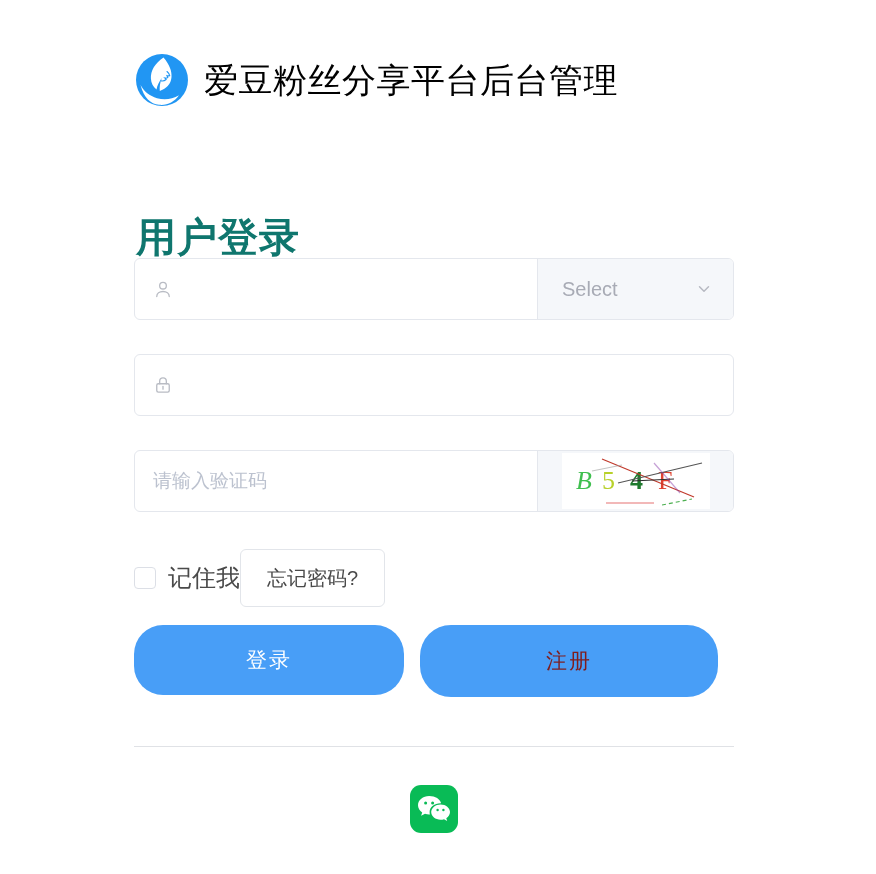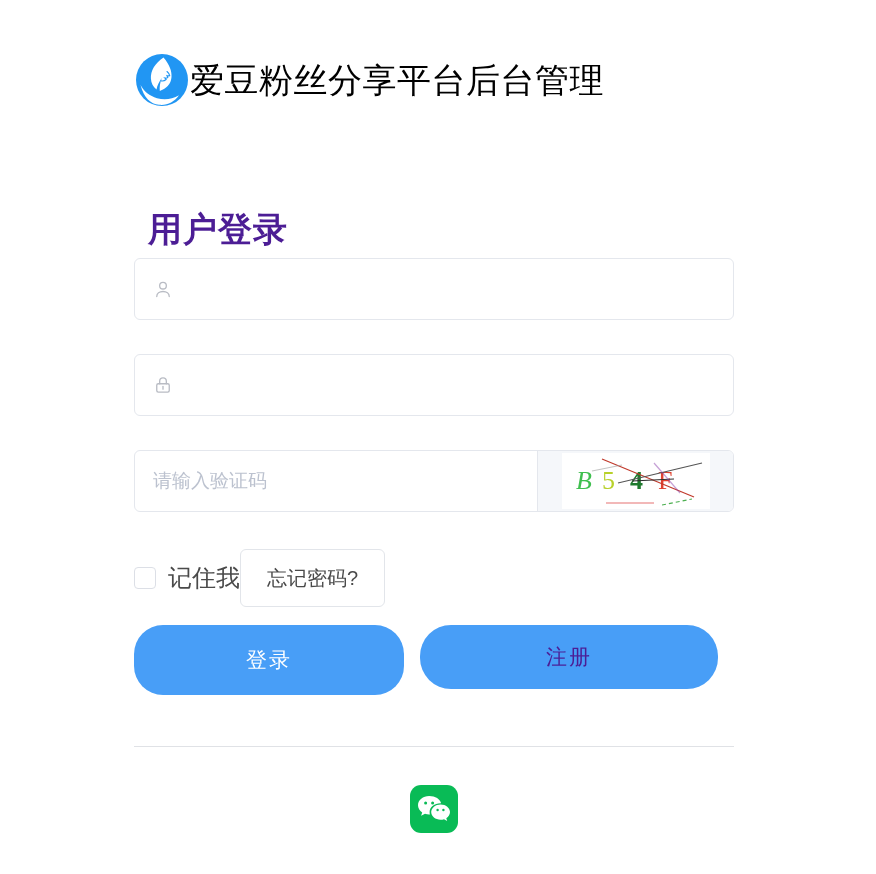--- a/index.html
+++ b/index.html
@@ -27,6 +27,7 @@
     top: 52px;
     display: flex;
     align-items: center;
+    gap: 14px;
   }
   .brand-logo {
     width: 56px;

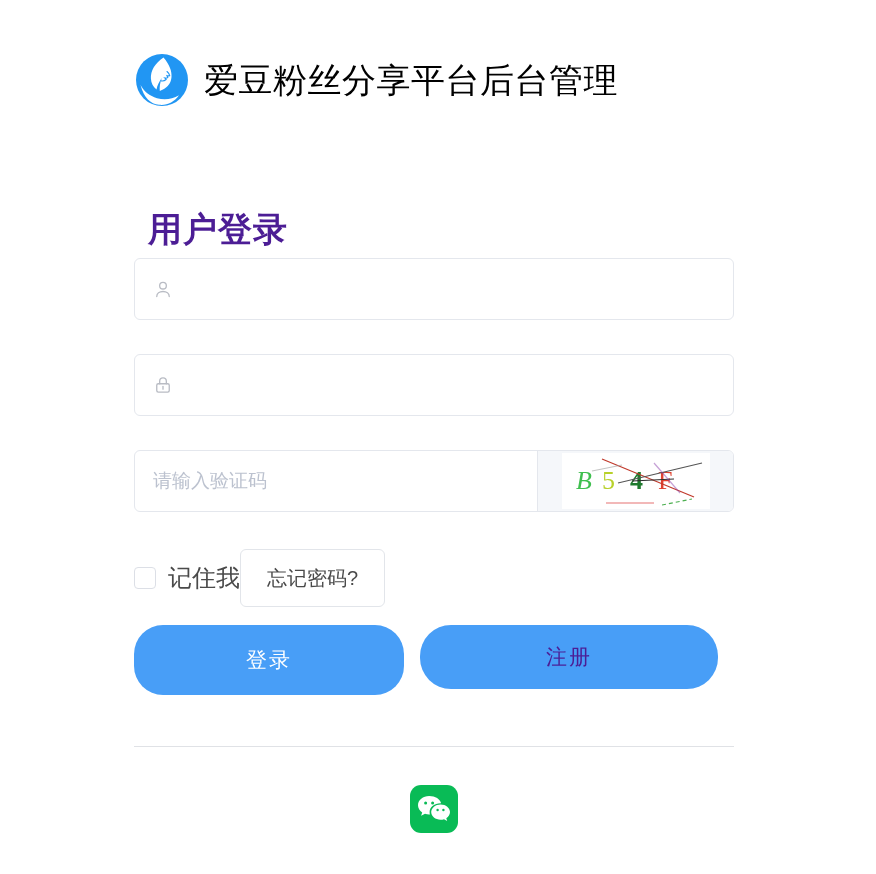--- a/index.html
+++ b/index.html
@@ -47,11 +47,11 @@
   
   .page-title {
     position: absolute;
-    left: 148px;
+    left: 136px;
     top: 186px;
-    font-size: 34px;
+    font-size: 40px;
     font-weight: bold;
-    color: #4c1d95;
+    color: #0f766e;
     letter-spacing: 1px;
     line-height: 1.2;
   }

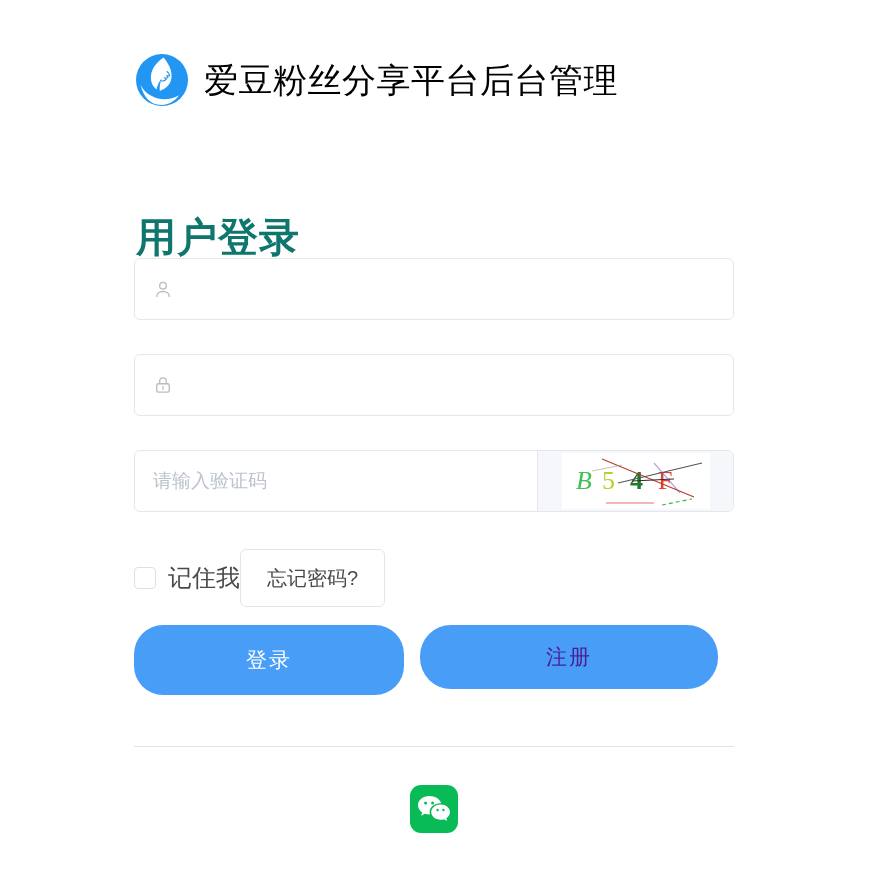--- a/index.html
+++ b/index.html
@@ -274,6 +274,12 @@
           <path d="M4.5 21c0-3.6 3.4-6 7.5-6s7.5 2.4 7.5 6" stroke-linecap="round"></path>
         </svg>
         <input class="field-input" type="text" value="" placeholder="" style="">
+      </div>
+      <div class="select-addon">
+        <span class="select-addon-label">Select</span>
+        <svg class="chevron" viewBox="0 0 24 24" fill="none" stroke="currentColor" stroke-width="2">
+          <path d="M6 9l6 6 6-6" stroke-linecap="round" stroke-linejoin="round"></path>
+        </svg>
       </div>
     </div>
 

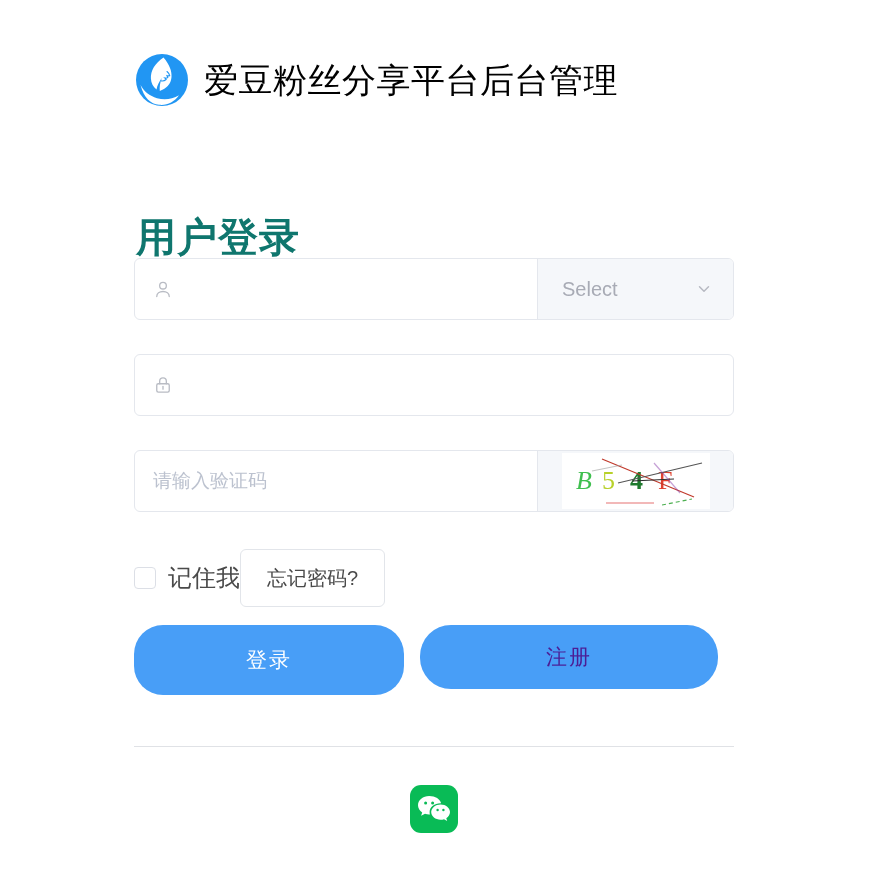--- a/index.html
+++ b/index.html
@@ -213,11 +213,11 @@
     left: 420px;
     top: 625px;
     width: 298px;
-    height: 64px;
+    height: 72px;
     border: 0;
     border-radius: 31px;
     background: #489ef7;
-    color: #4c1d95;
+    color: #7f1d1d;
     font-family: inherit;
     font-size: 21px;
     letter-spacing: 2px;

